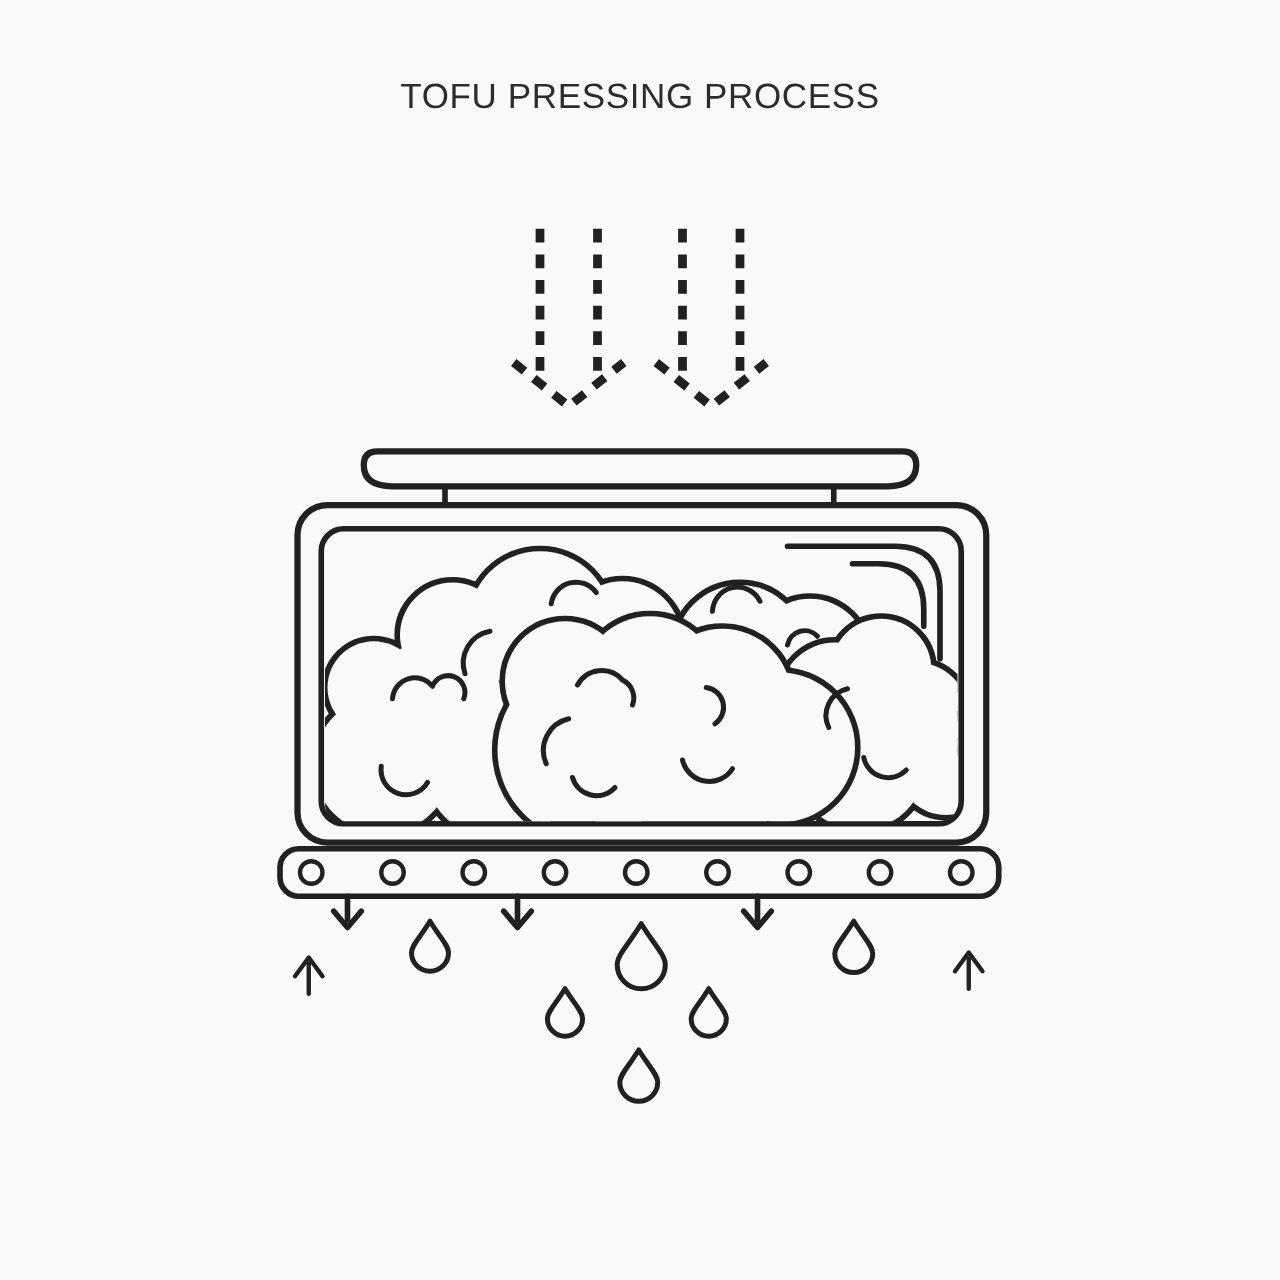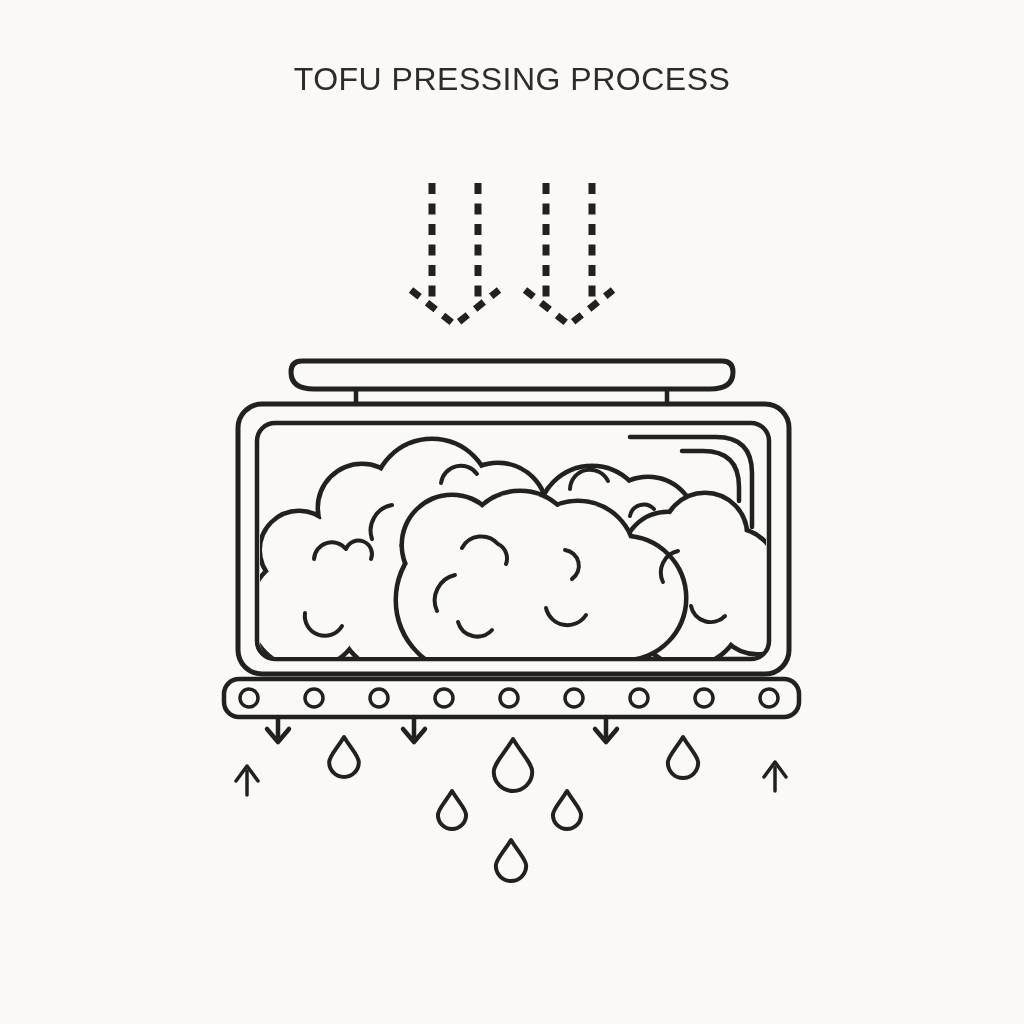--- a/index.html
+++ b/index.html
@@ -8,7 +8,7 @@
   .canvas{ position:relative; width:1024px; height:1024px; background:var(--bg); overflow:hidden; }
   .title{
     position:absolute; top:61px; left:0; width:1024px;
-    text-align:center; font-size:32px; font-weight:500;
+    text-align:center; font-size:28px; font-weight:500;
     letter-spacing:0.5px; color:#2c2c2a;
   }
   svg{ position:absolute; left:0; top:0; }

